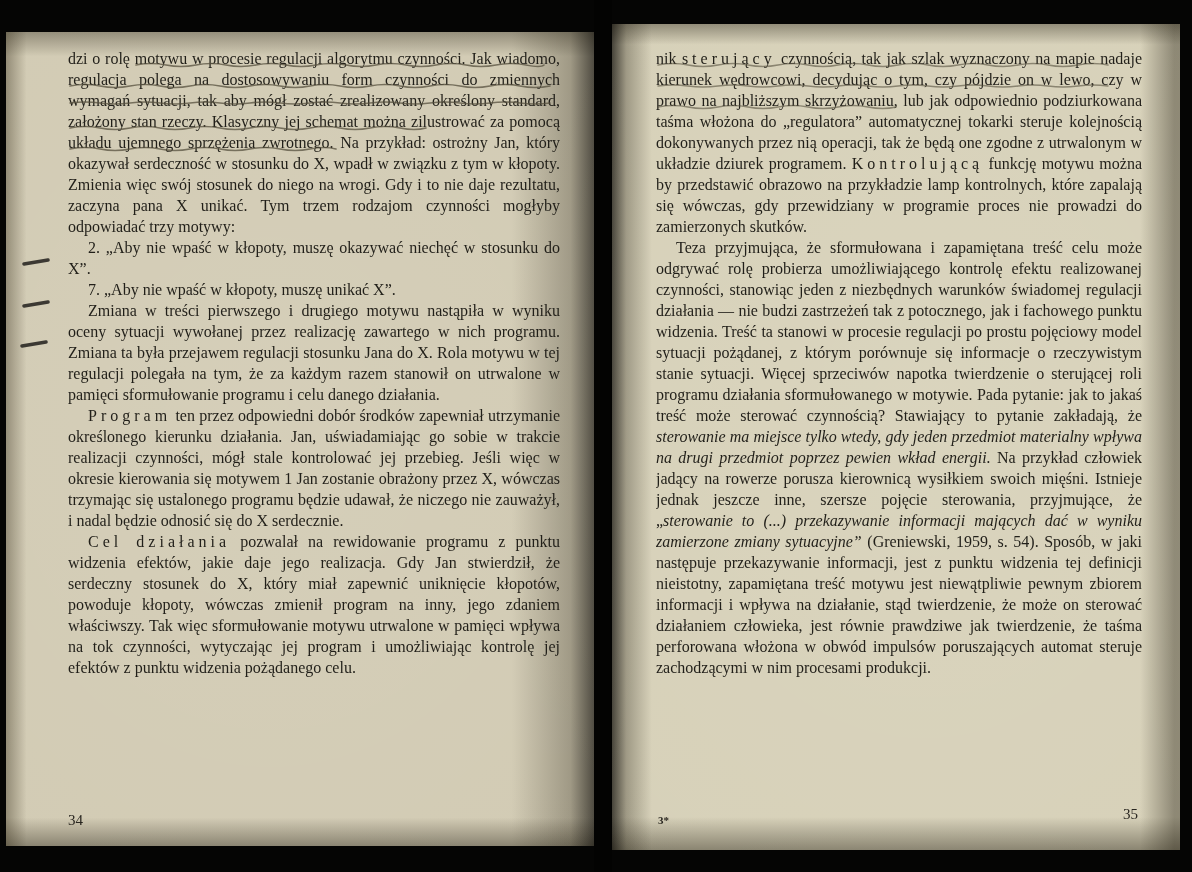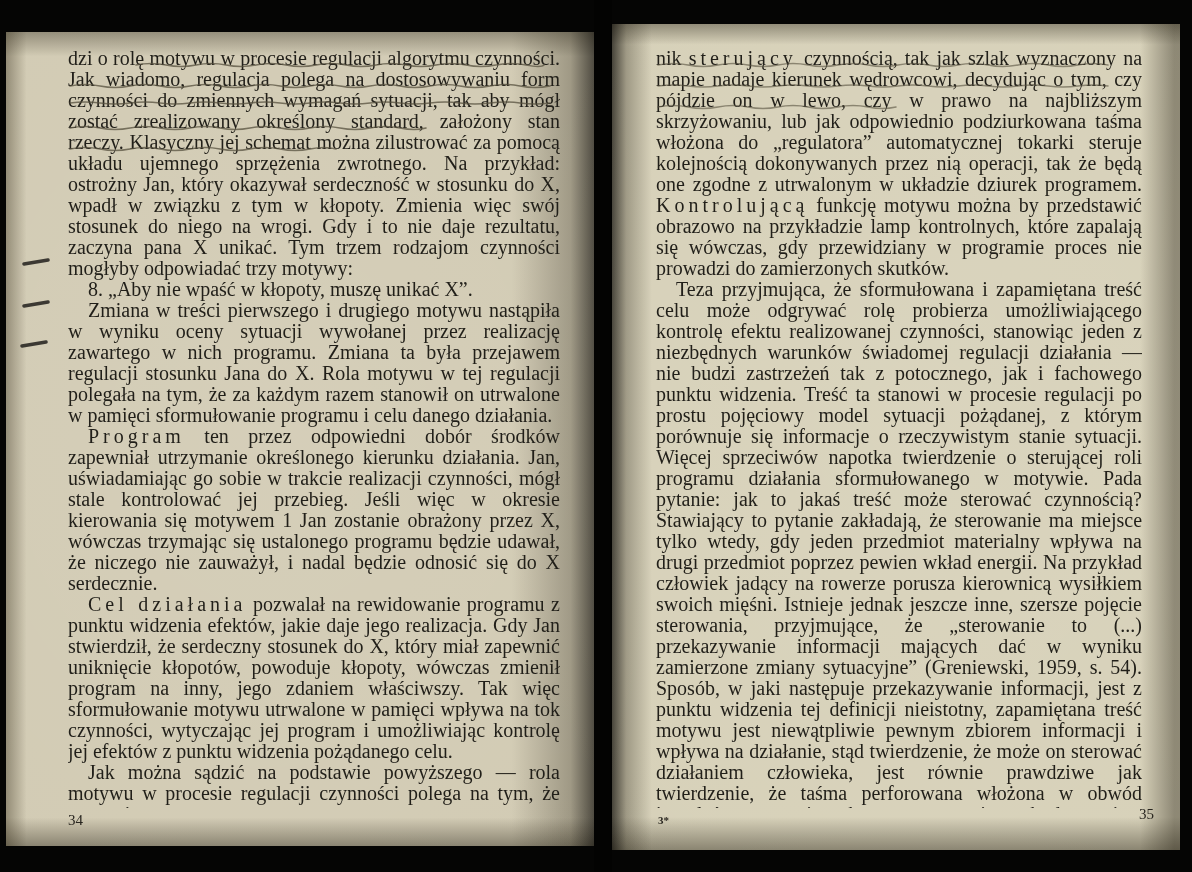--- a/index.html
+++ b/index.html
@@ -27,7 +27,7 @@
   }
   .text-block {
     position:absolute; color:#211f19; text-align:justify;
-    font-size:20px; line-height:21px; overflow:hidden;
+    font-size:16px; line-height:21px; overflow:hidden;
   }
   .tb-left  { left:62px; top:16px;  width:492px; height:760px; }
   .tb-right { left:44px; top:24px;  width:486px; height:760px; }

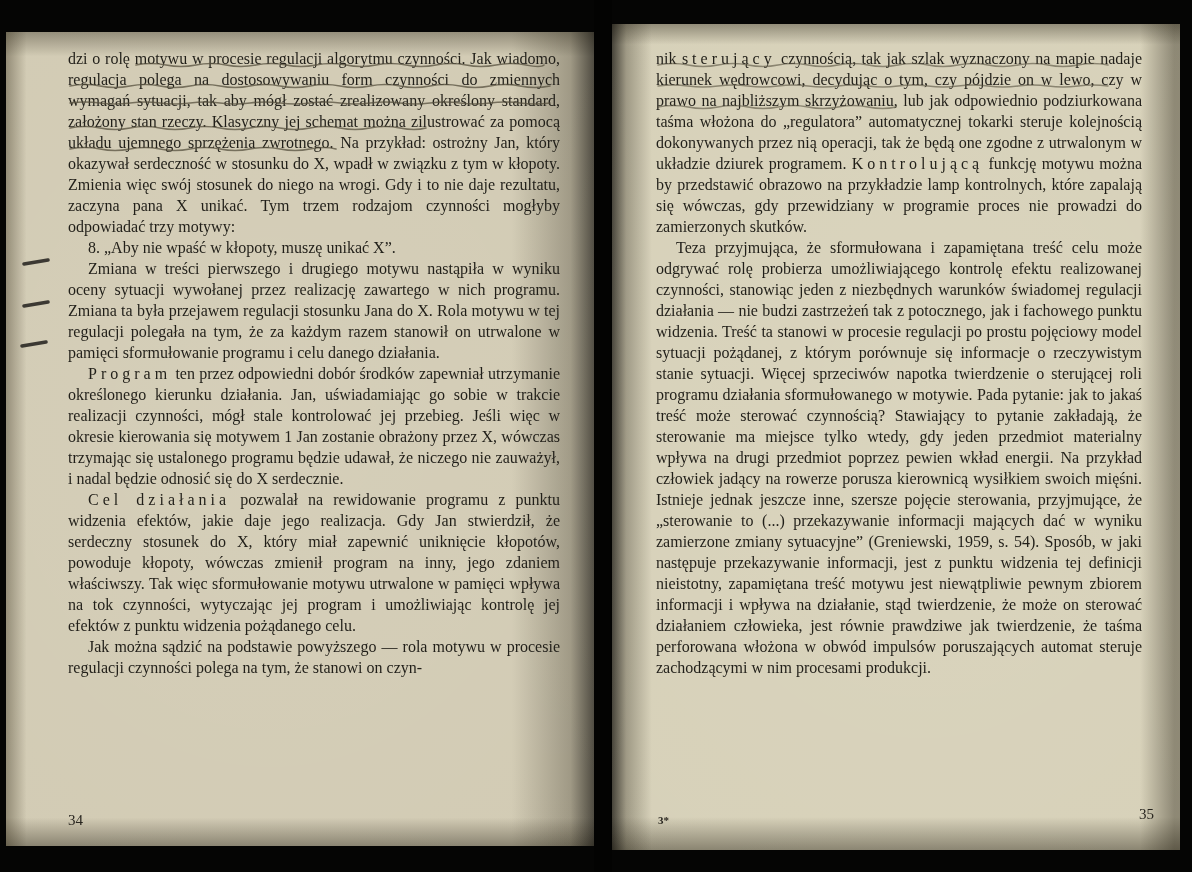--- a/index.html
+++ b/index.html
@@ -53,6 +53,7 @@
   <div class="page page-left">
     <div class="text-block tb-left">
         <p class="para"><span class="seg-normal">dzi o rolę motywu w procesie regulacji algorytmu czynności. Jak wiadomo, regulacja polega na dostosowywaniu form czynności do zmiennych wymagań sytuacji, tak aby mógł zostać zrealizowany określony standard, założony stan rzeczy. Klasyczny jej schemat można zilustrować za pomocą układu ujemnego sprzężenia zwrotnego. Na przykład: ostrożny Jan, który okazywał serdeczność w stosunku do X, wpadł w związku z tym w kłopoty. Zmienia więc swój stosunek do niego na wrogi. Gdy i to nie daje rezultatu, zaczyna pana X unikać. Tym trzem rodzajom czynności mogłyby odpowiadać trzy motywy:</span></p>
+        <p class="para indent"><span class="seg-normal">2. „Aby nie wpaść w kłopoty, muszę okazywać niechęć w stosunku do X”.</span></p>
         <p class="para indent"><span class="seg-normal">8. „Aby nie wpaść w kłopoty, muszę unikać X”.</span></p>
         <p class="para indent"><span class="seg-normal">Zmiana w treści pierwszego i drugiego motywu nastąpiła w wyniku oceny sytuacji wywołanej przez realizację zawartego w nich programu. Zmiana ta była przejawem regulacji stosunku Jana do X. Rola motywu w tej regulacji polegała na tym, że za każdym razem stanowił on utrwalone w pamięci sformułowanie programu i celu danego działania.</span></p>
         <p class="para indent"><span class="seg-spaced">Program</span><span class="seg-normal"> ten przez odpowiedni dobór środków zapewniał utrzymanie określonego kierunku działania. Jan, uświadamiając go sobie w trakcie realizacji czynności, mógł stale kontrolować jej przebieg. Jeśli więc w okresie kierowania się motywem 1 Jan zostanie obrażony przez X, wówczas trzymając się ustalonego programu będzie udawał, że niczego nie zauważył, i nadal będzie odnosić się do X serdecznie.</span></p>

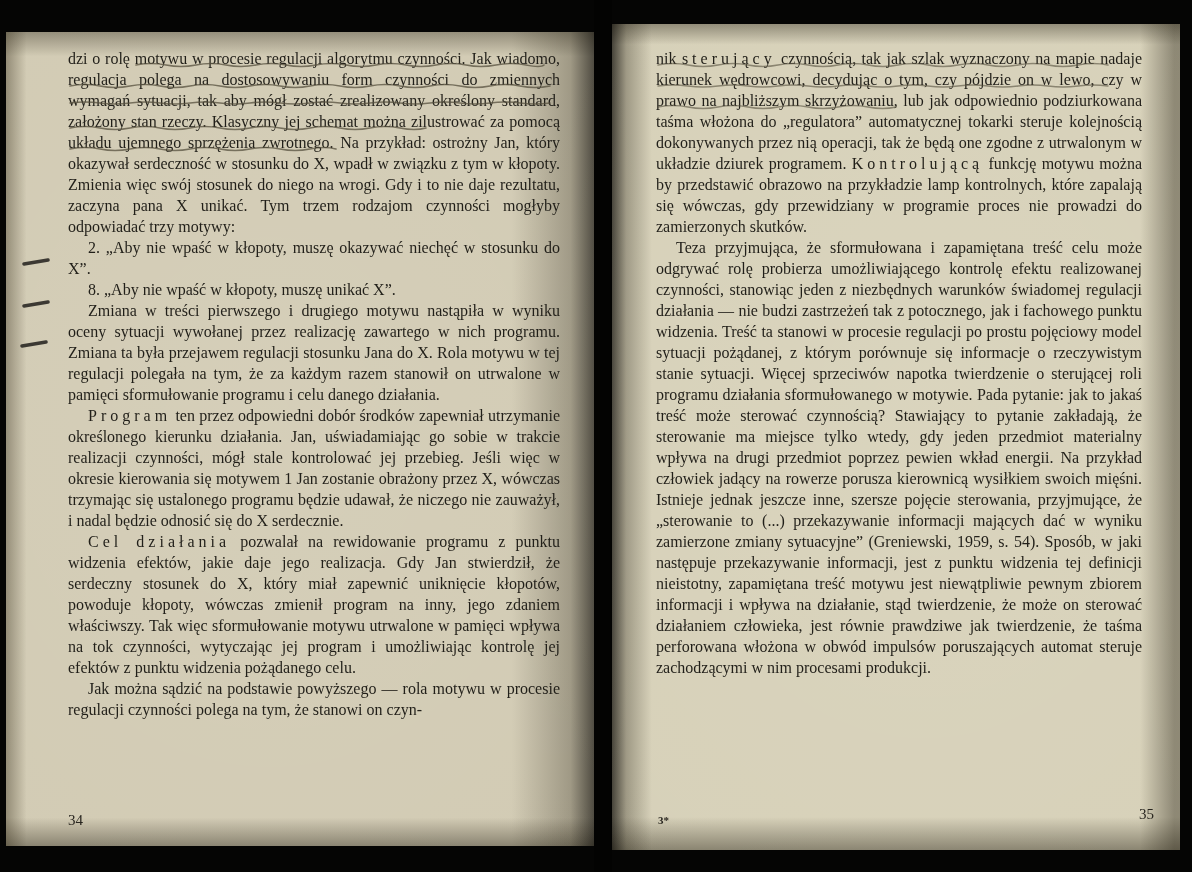--- a/index.html
+++ b/index.html
@@ -54,7 +54,7 @@
     <div class="text-block tb-left">
         <p class="para"><span class="seg-normal">dzi o rolę motywu w procesie regulacji algorytmu czynności. Jak wiadomo, regulacja polega na dostosowywaniu form czynności do zmiennych wymagań sytuacji, tak aby mógł zostać zrealizowany określony standard, założony stan rzeczy. Klasyczny jej schemat można zilustrować za pomocą układu ujemnego sprzężenia zwrotnego. Na przykład: ostrożny Jan, który okazywał serdeczność w stosunku do X, wpadł w związku z tym w kłopoty. Zmienia więc swój stosunek do niego na wrogi. Gdy i to nie daje rezultatu, zaczyna pana X unikać. Tym trzem rodzajom czynności mogłyby odpowiadać trzy motywy:</span></p>
         <p class="para indent"><span class="seg-normal">2. „Aby nie wpaść w kłopoty, muszę okazywać niechęć w stosunku do X”.</span></p>
-        <p class="para indent"><span class="seg-normal">8. „Aby nie wpaść w kłopoty, muszę unikać X”.</span></p>
+        <p class="para indent"><span class="seg-normal">7. „Aby nie wpaść w kłopoty, muszę unikać X”.</span></p>
         <p class="para indent"><span class="seg-normal">Zmiana w treści pierwszego i drugiego motywu nastąpiła w wyniku oceny sytuacji wywołanej przez realizację zawartego w nich programu. Zmiana ta była przejawem regulacji stosunku Jana do X. Rola motywu w tej regulacji polegała na tym, że za każdym razem stanowił on utrwalone w pamięci sformułowanie programu i celu danego działania.</span></p>
         <p class="para indent"><span class="seg-spaced">Program</span><span class="seg-normal"> ten przez odpowiedni dobór środków zapewniał utrzymanie określonego kierunku działania. Jan, uświadamiając go sobie w trakcie realizacji czynności, mógł stale kontrolować jej przebieg. Jeśli więc w okresie kierowania się motywem 1 Jan zostanie obrażony przez X, wówczas trzymając się ustalonego programu będzie udawał, że niczego nie zauważył, i nadal będzie odnosić się do X serdecznie.</span></p>
         <p class="para indent"><span class="seg-spaced">Cel działania</span><span class="seg-normal"> pozwalał na rewidowanie programu z punktu widzenia efektów, jakie daje jego realizacja. Gdy Jan stwierdził, że serdeczny stosunek do X, który miał zapewnić uniknięcie kłopotów, powoduje kłopoty, wówczas zmienił program na inny, jego zdaniem właściwszy. Tak więc sformułowanie motywu utrwalone w pamięci wpływa na tok czynności, wytyczając jej program i umożliwiając kontrolę jej efektów z punktu widzenia pożądanego celu.</span></p>

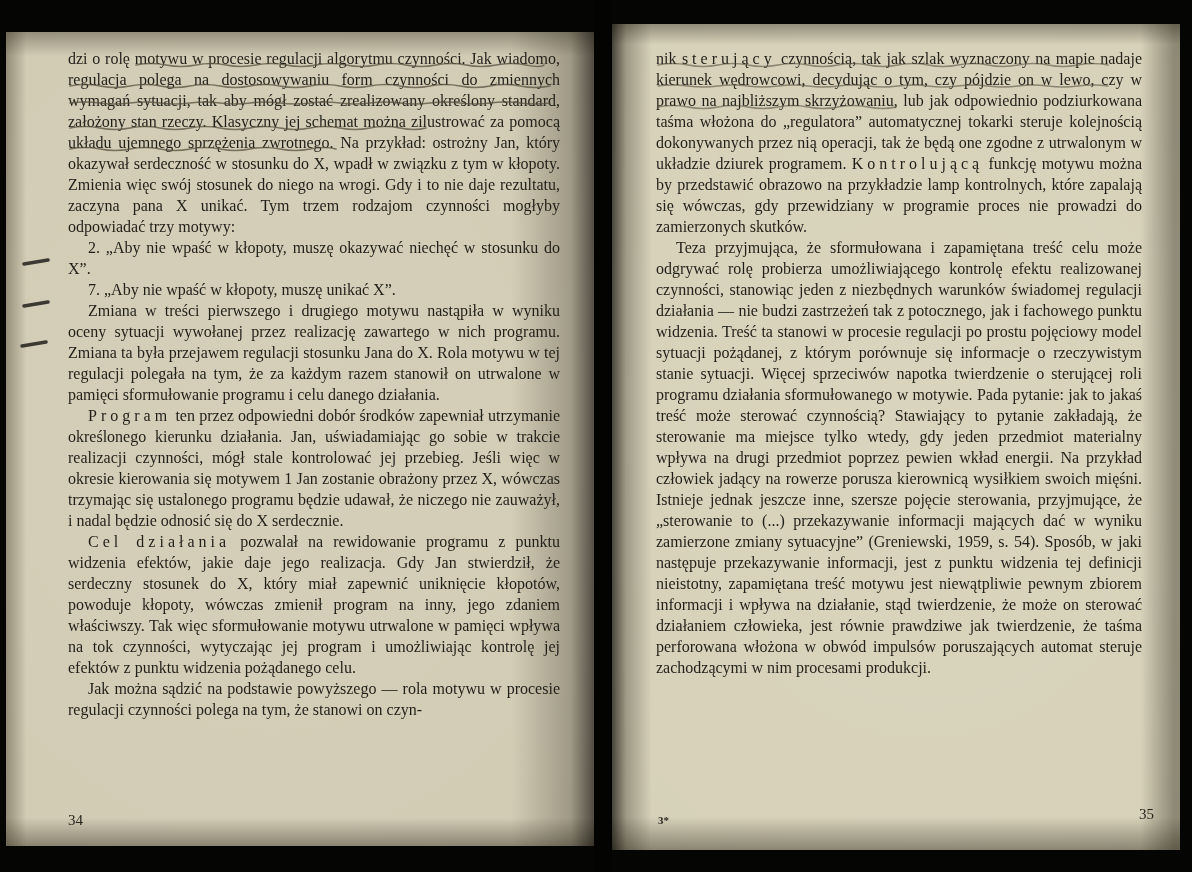--- a/index.html
+++ b/index.html
@@ -35,7 +35,7 @@
   .para.indent { text-indent:20px; }
   .seg-normal { }
   .seg-spaced { letter-spacing:4px; }
-  .seg-italic { }
+  .seg-italic { font-style:italic; }
   .page-number { position:absolute; font-size:15px; color:#28251f; }
   .pn-left  { left:62px;  top:780px; }
   .pn-right { right:26px; top:782px; }

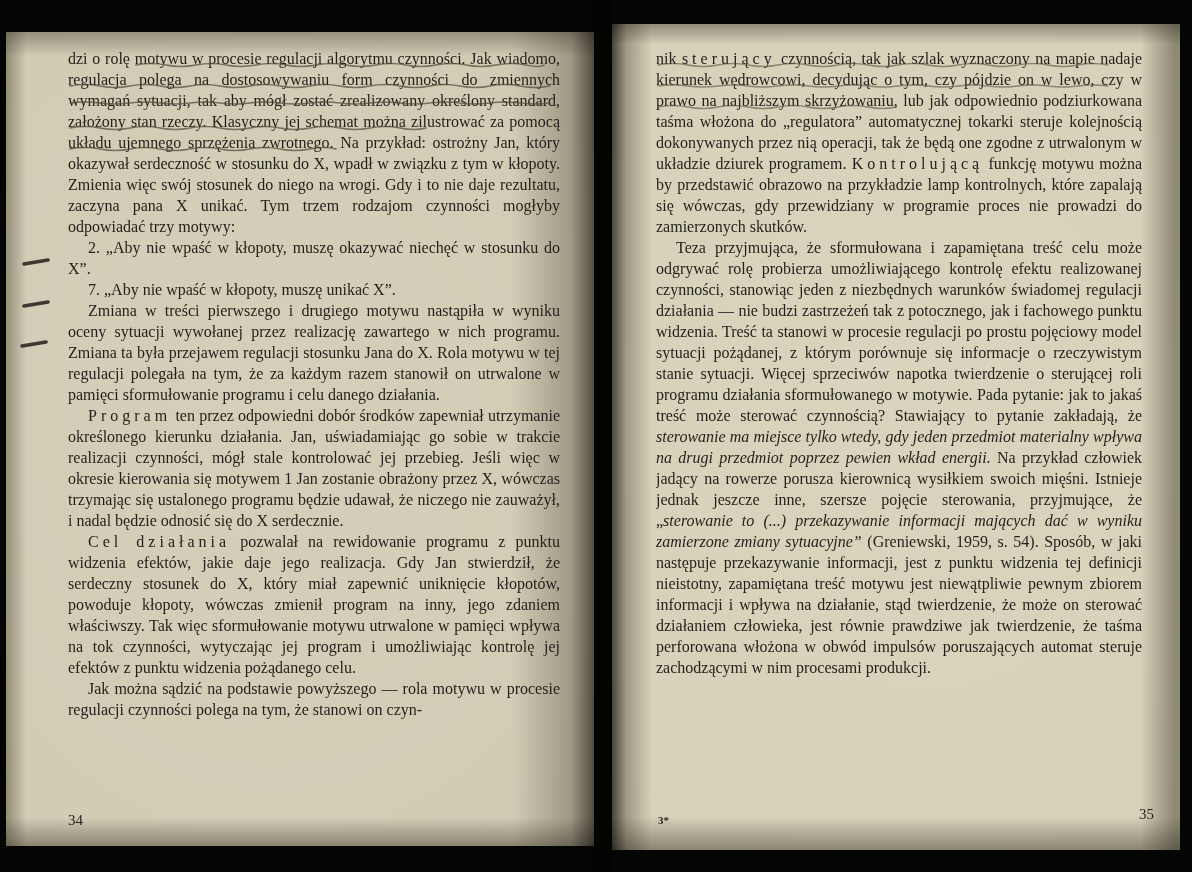--- a/index.html
+++ b/index.html
@@ -58,7 +58,6 @@
         <p class="para indent"><span class="seg-normal">Zmiana w treści pierwszego i drugiego motywu nastąpiła w wyniku oceny sytuacji wywołanej przez realizację zawartego w nich programu. Zmiana ta była przejawem regulacji stosunku Jana do X. Rola motywu w tej regulacji polegała na tym, że za każdym razem stanowił on utrwalone w pamięci sformułowanie programu i celu danego działania.</span></p>
         <p class="para indent"><span class="seg-spaced">Program</span><span class="seg-normal"> ten przez odpowiedni dobór środków zapewniał utrzymanie określonego kierunku działania. Jan, uświadamiając go sobie w trakcie realizacji czynności, mógł stale kontrolować jej przebieg. Jeśli więc w okresie kierowania się motywem 1 Jan zostanie obrażony przez X, wówczas trzymając się ustalonego programu będzie udawał, że niczego nie zauważył, i nadal będzie odnosić się do X serdecznie.</span></p>
         <p class="para indent"><span class="seg-spaced">Cel działania</span><span class="seg-normal"> pozwalał na rewidowanie programu z punktu widzenia efektów, jakie daje jego realizacja. Gdy Jan stwierdził, że serdeczny stosunek do X, który miał zapewnić uniknięcie kłopotów, powoduje kłopoty, wówczas zmienił program na inny, jego zdaniem właściwszy. Tak więc sformułowanie motywu utrwalone w pamięci wpływa na tok czynności, wytyczając jej program i umożliwiając kontrolę jej efektów z punktu widzenia pożądanego celu.</span></p>
-        <p class="para indent"><span class="seg-normal">Jak można sądzić na podstawie powyższego — rola motywu w procesie regulacji czynności polega na tym, że stanowi on czyn-</span></p>
       </div>
     <div class="page-number pn-left">34</div>
     <svg class="marks" width="588" height="814" viewBox="0 0 588 814">

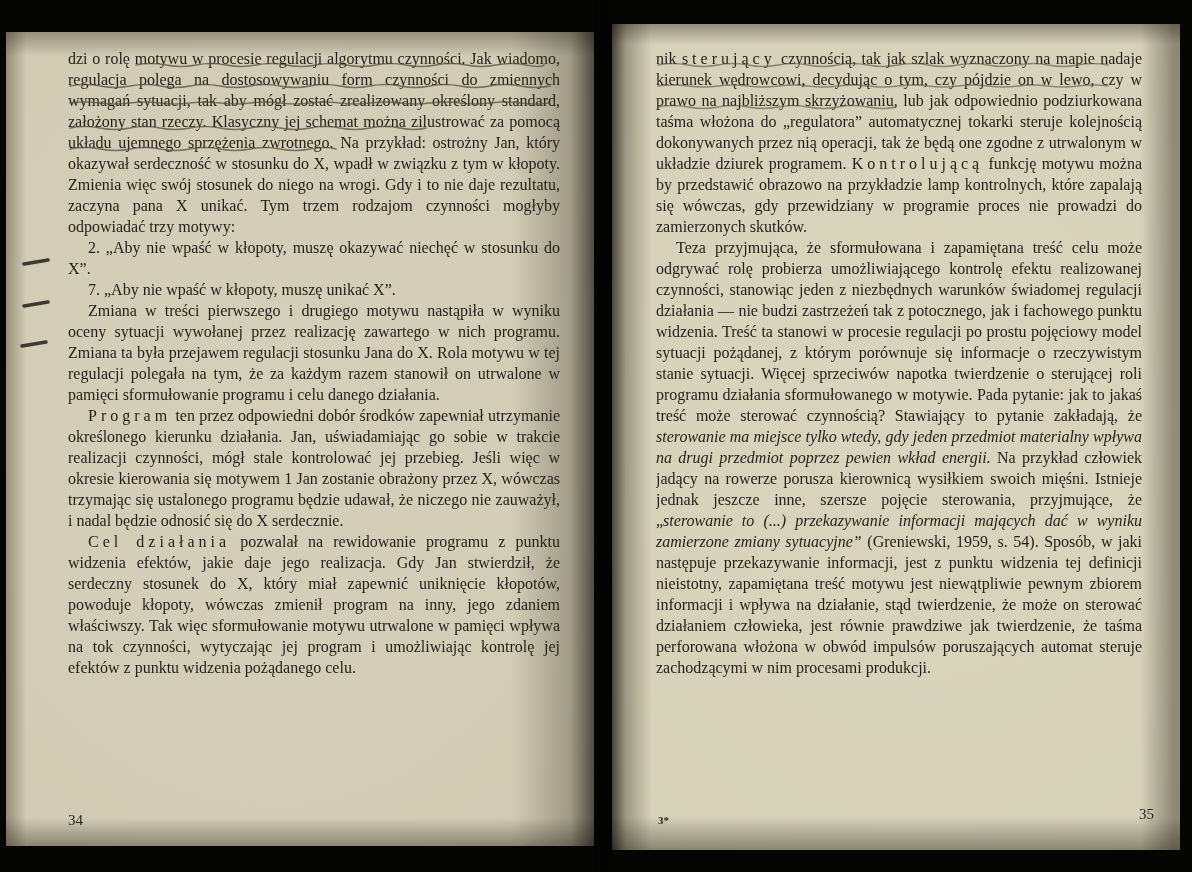--- a/index.html
+++ b/index.html
@@ -38,7 +38,7 @@
   .seg-italic { font-style:italic; }
   .page-number { position:absolute; font-size:15px; color:#28251f; }
   .pn-left  { left:62px;  top:780px; }
-  .pn-right { right:26px; top:782px; }
+  .pn-right { right:42px; top:782px; }
   .signature-mark {
     position:absolute; left:46px; top:790px;
     font-size:11px; font-weight:bold; color:#28251f;

